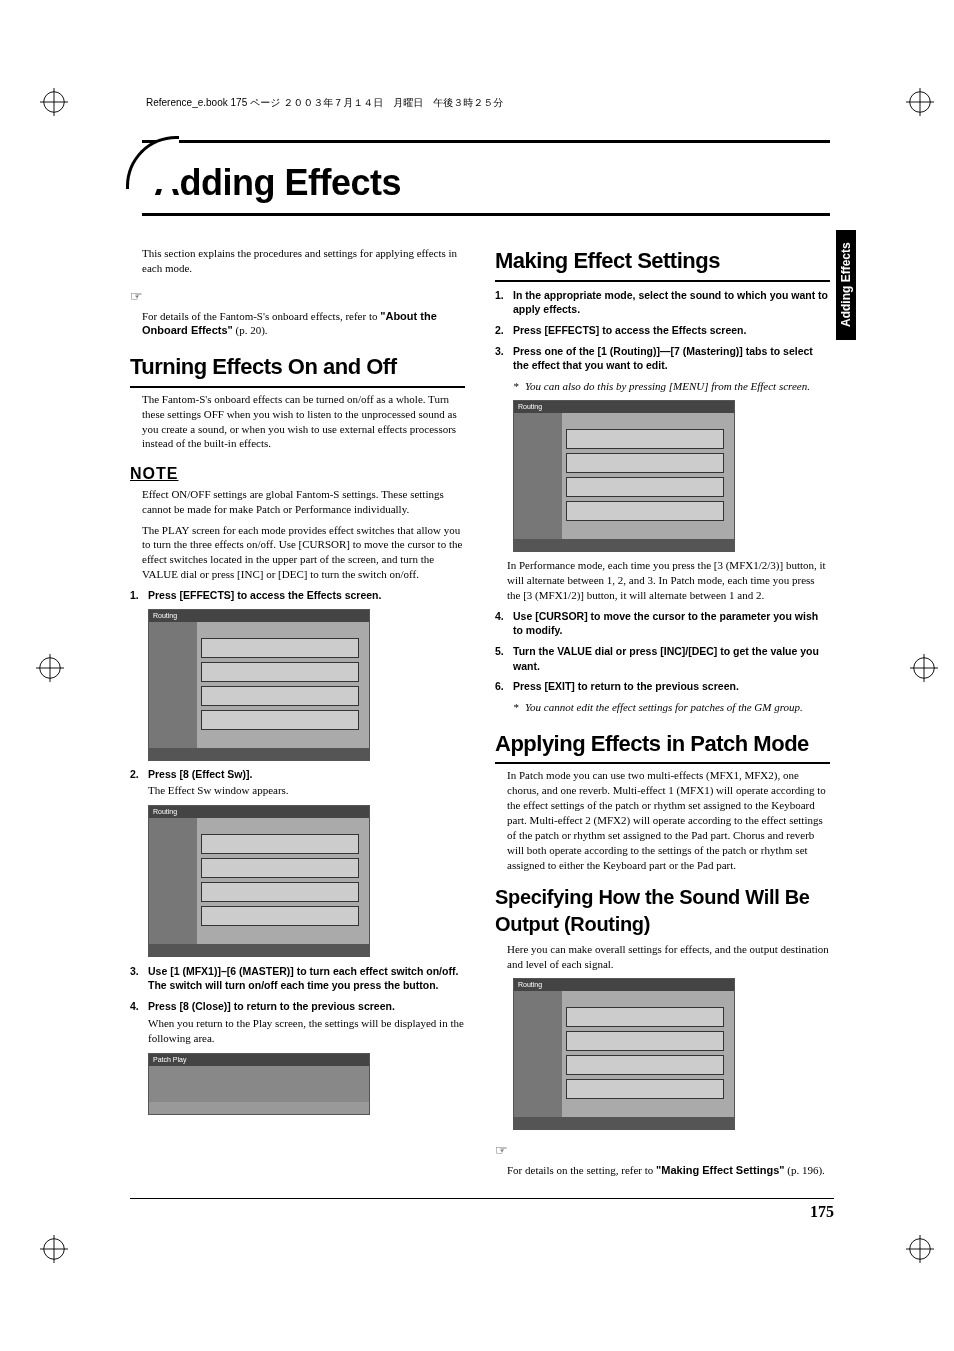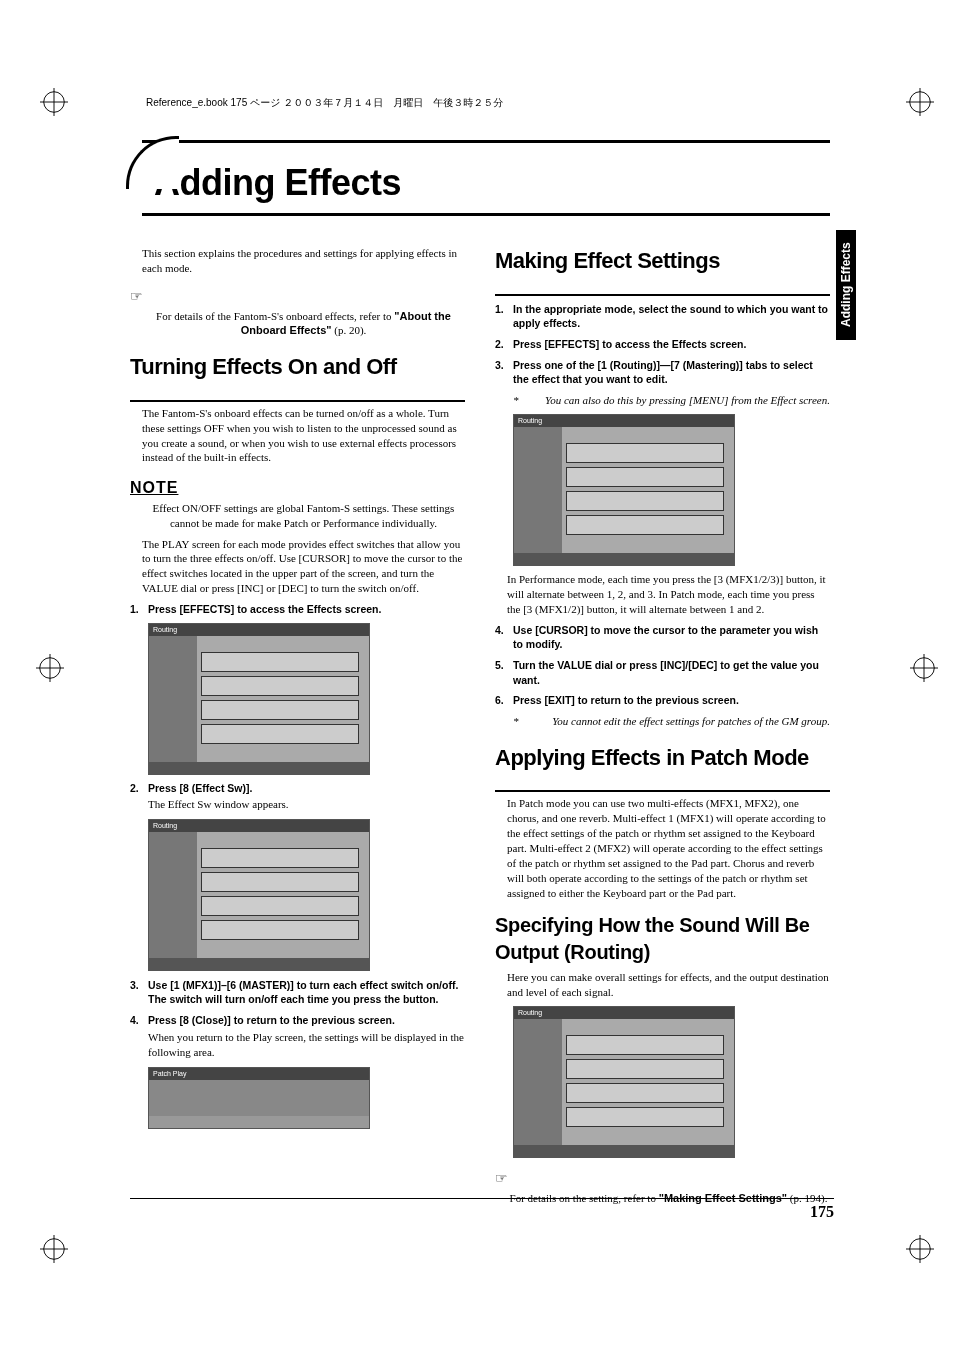--- a/index.html
+++ b/index.html
@@ -91,7 +91,7 @@
     font-size: 22px;
     margin: 14px 0 4px 0;
     border-bottom: 2px solid #000;
-    padding-bottom: 18px;
+    padding-bottom: 4px;
     letter-spacing: -0.5px;
   }
   h3 {

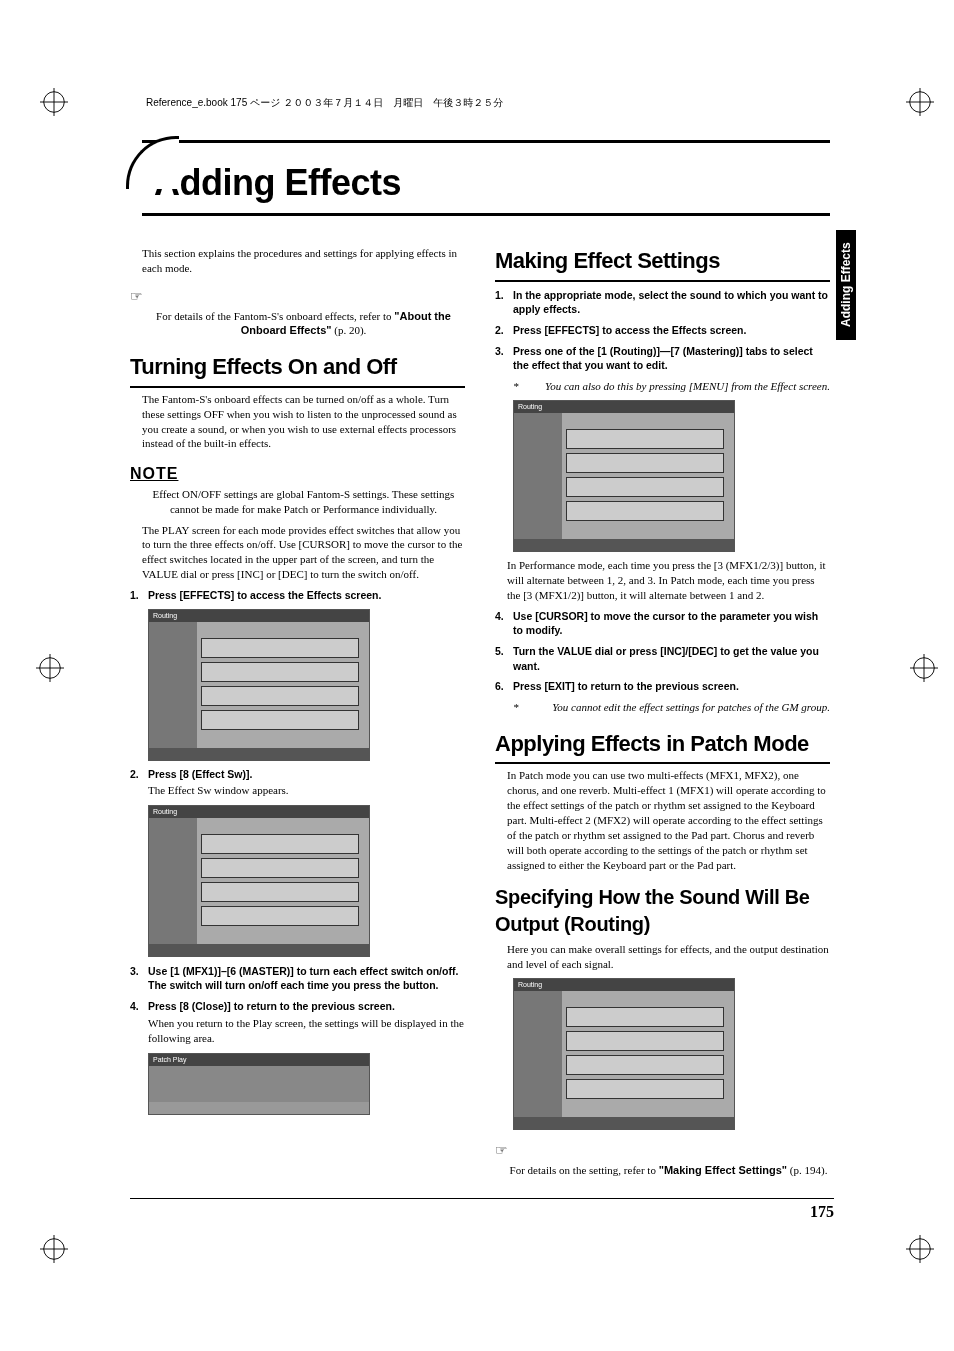--- a/index.html
+++ b/index.html
@@ -120,7 +120,6 @@
   .indent-note {
     margin-left: 18px;
     font-size: 11px;
-    text-align: center;
   }
   .indent-note b.ref { font-family: Arial, sans-serif; font-weight: 700; }
 

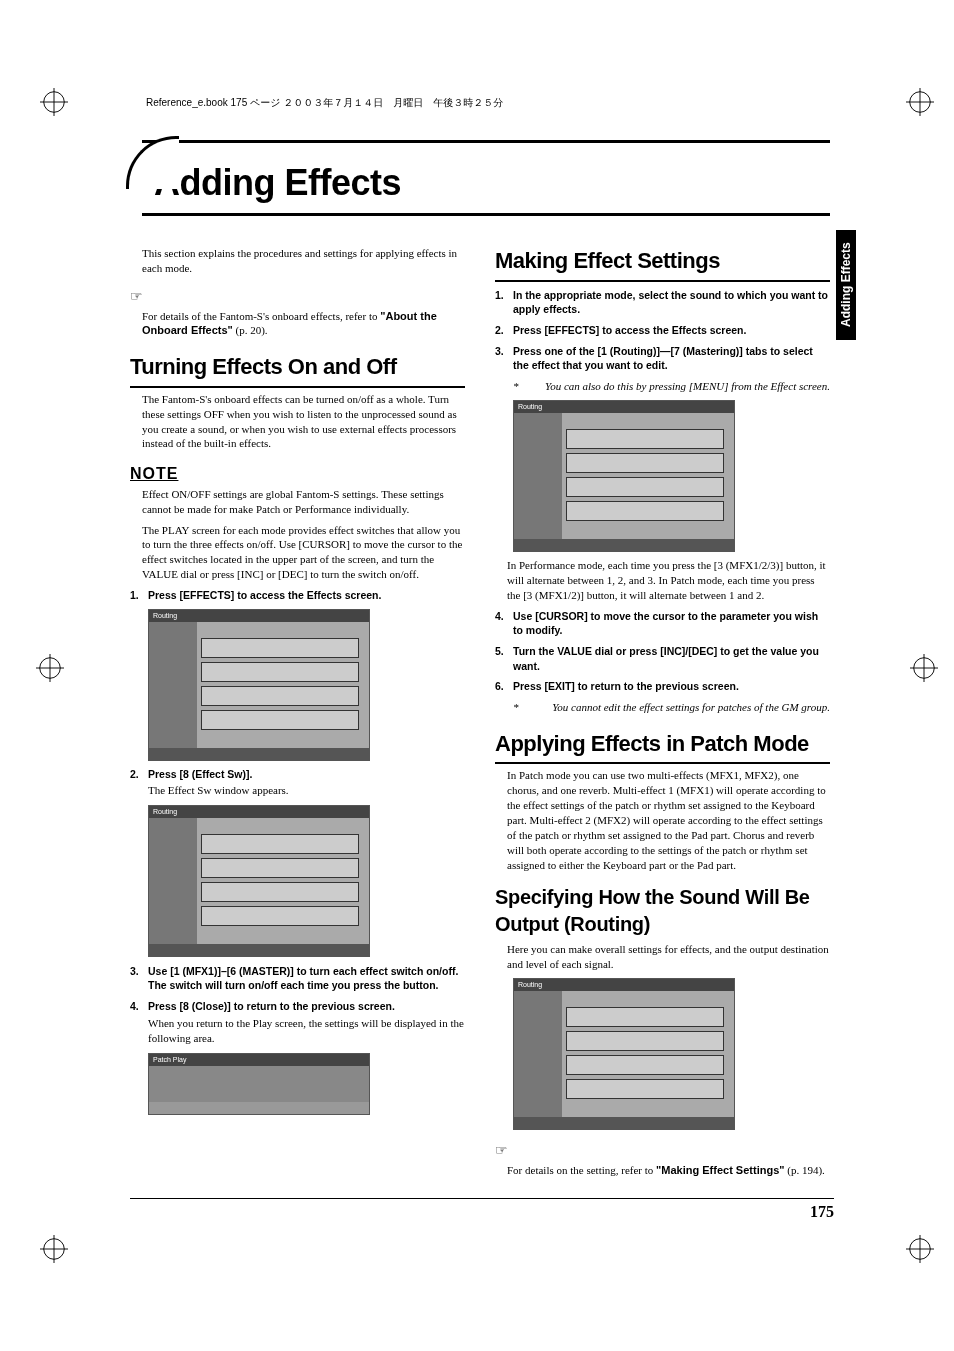--- a/index.html
+++ b/index.html
@@ -159,7 +159,6 @@
     padding-left: 18px;
     position: relative;
     margin: 4px 0;
-    text-align: right;
   }
   .ital-note::before {
     content: "*";

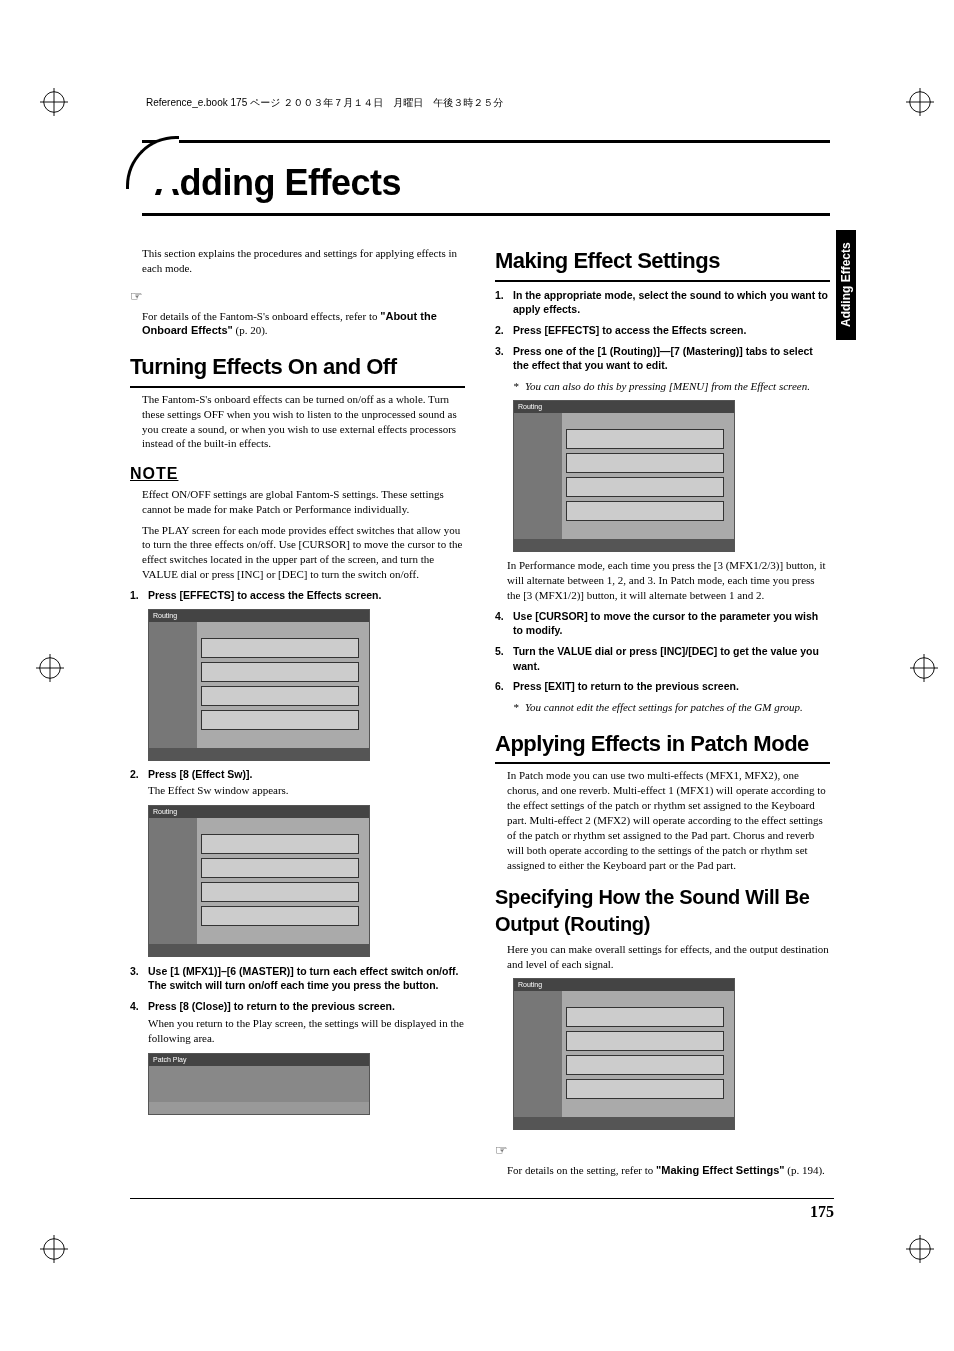--- a/index.html
+++ b/index.html
@@ -428,7 +428,7 @@
 
       <span class="hint-icon hand-icon"></span>
       <p class="indent-note">
-        <span>For details on the setting, refer to </span><b class="ref">"Making Effect Settings"</b><span> (p. 194).</span>
+        <span>For details on the setting, refer to </span><b class="ref">"Making Effect Settings"</b><span> (p. 196).</span>
       </p>
     </div>
   </div>

